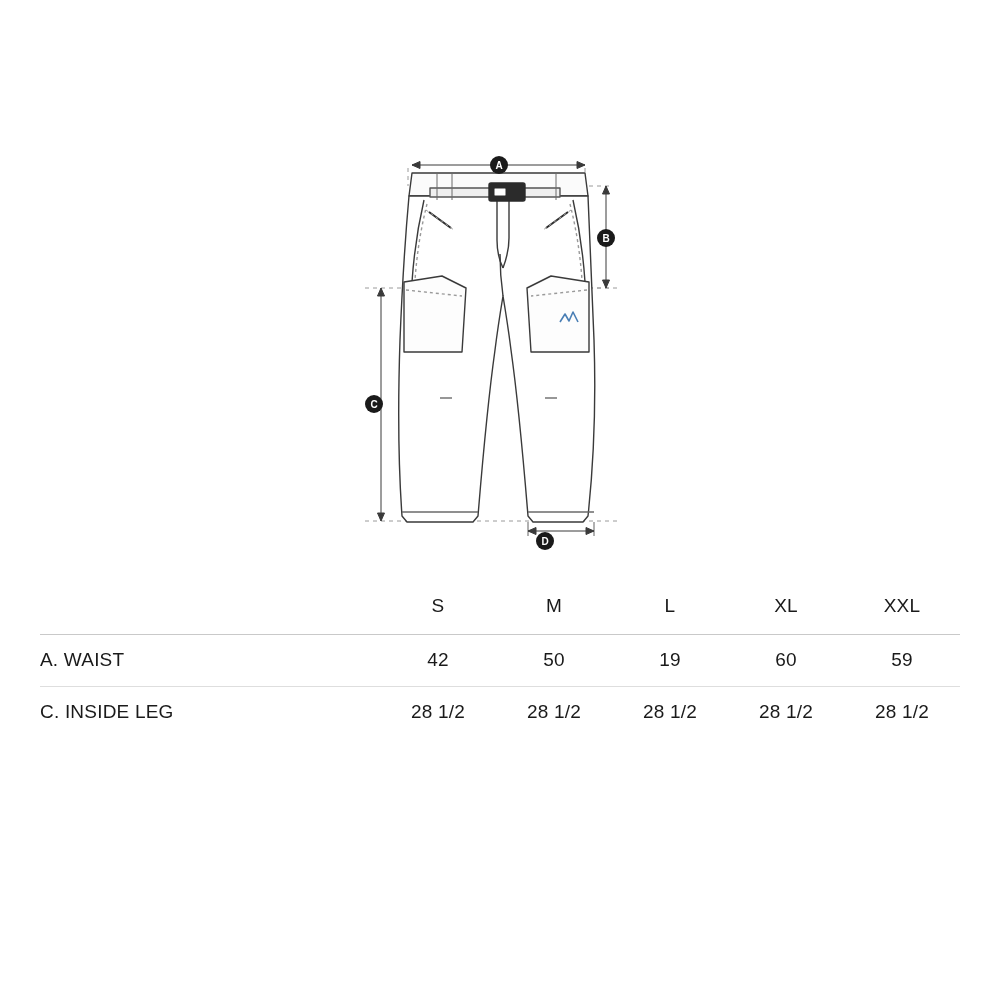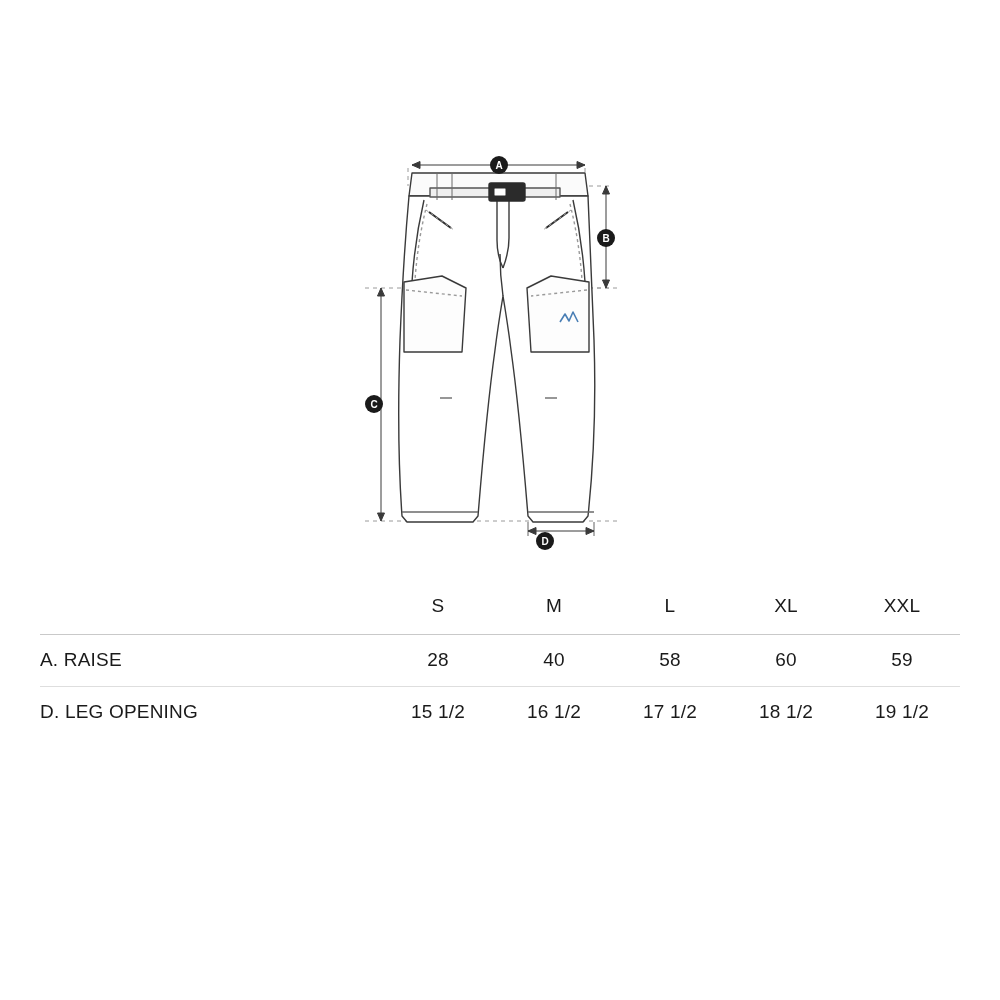--- a/index.html
+++ b/index.html
@@ -205,7 +205,7 @@
       </thead>
       <tbody>
         <tr>
-          <td class="row-label">A. RAISE</td>
+          <td class="row-label">A. WAIST</td>
           <td class="size-cell">28</td>
           <td class="size-cell">40</td>
           <td class="size-cell">58</td>

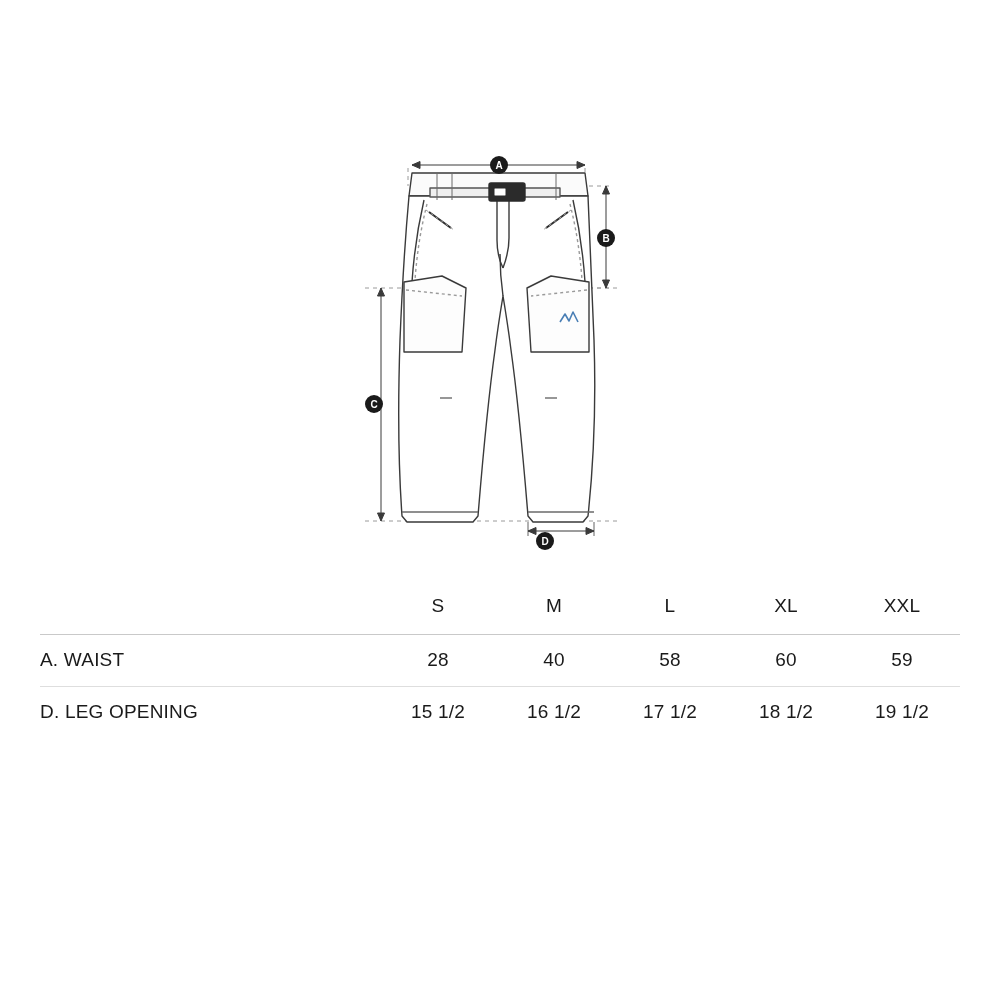--- a/index.html
+++ b/index.html
@@ -206,7 +206,7 @@
       <tbody>
         <tr>
           <td class="row-label">A. WAIST</td>
-          <td class="size-cell">28</td>
+          <td class="size-cell">42</td>
           <td class="size-cell">40</td>
           <td class="size-cell">58</td>
           <td class="size-cell">60</td>

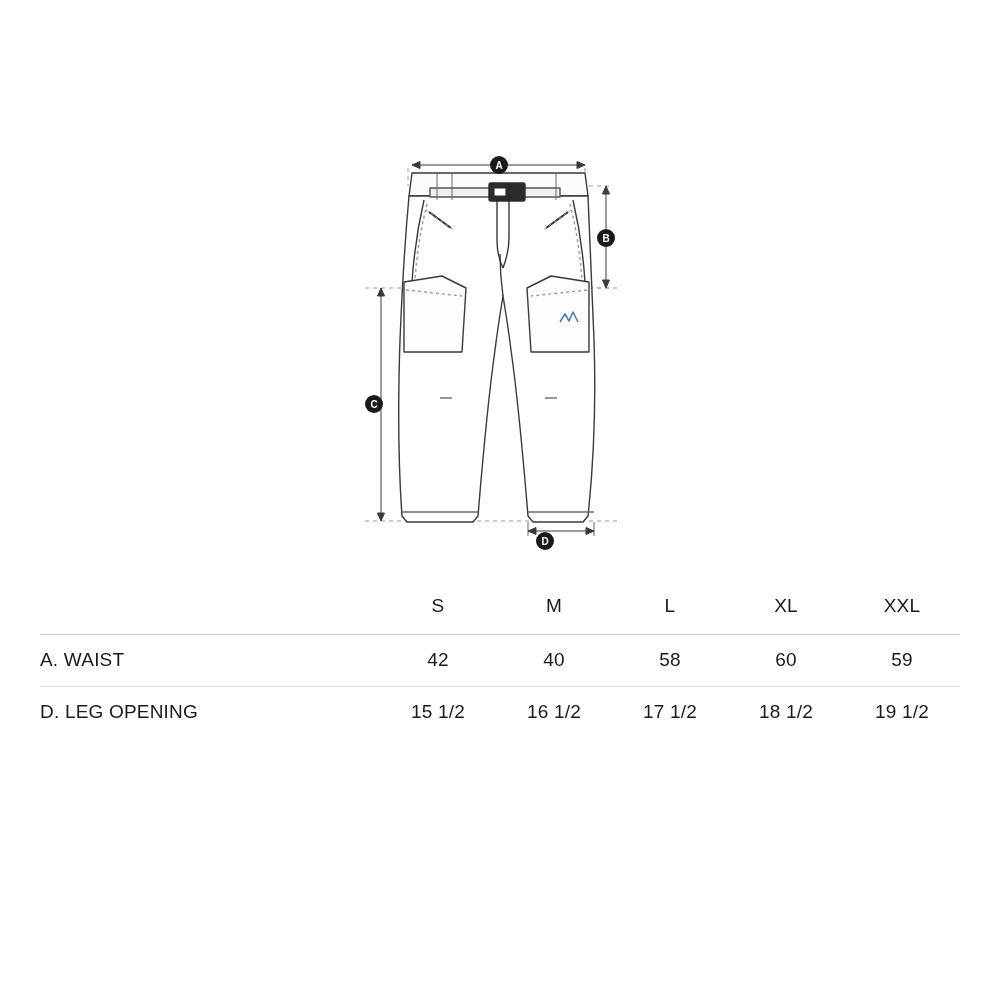--- a/index.html
+++ b/index.html
@@ -207,7 +207,7 @@
         <tr>
           <td class="row-label">A. WAIST</td>
           <td class="size-cell">42</td>
-          <td class="size-cell">40</td>
+          <td class="size-cell">50</td>
           <td class="size-cell">58</td>
           <td class="size-cell">60</td>
           <td class="size-cell">59</td>

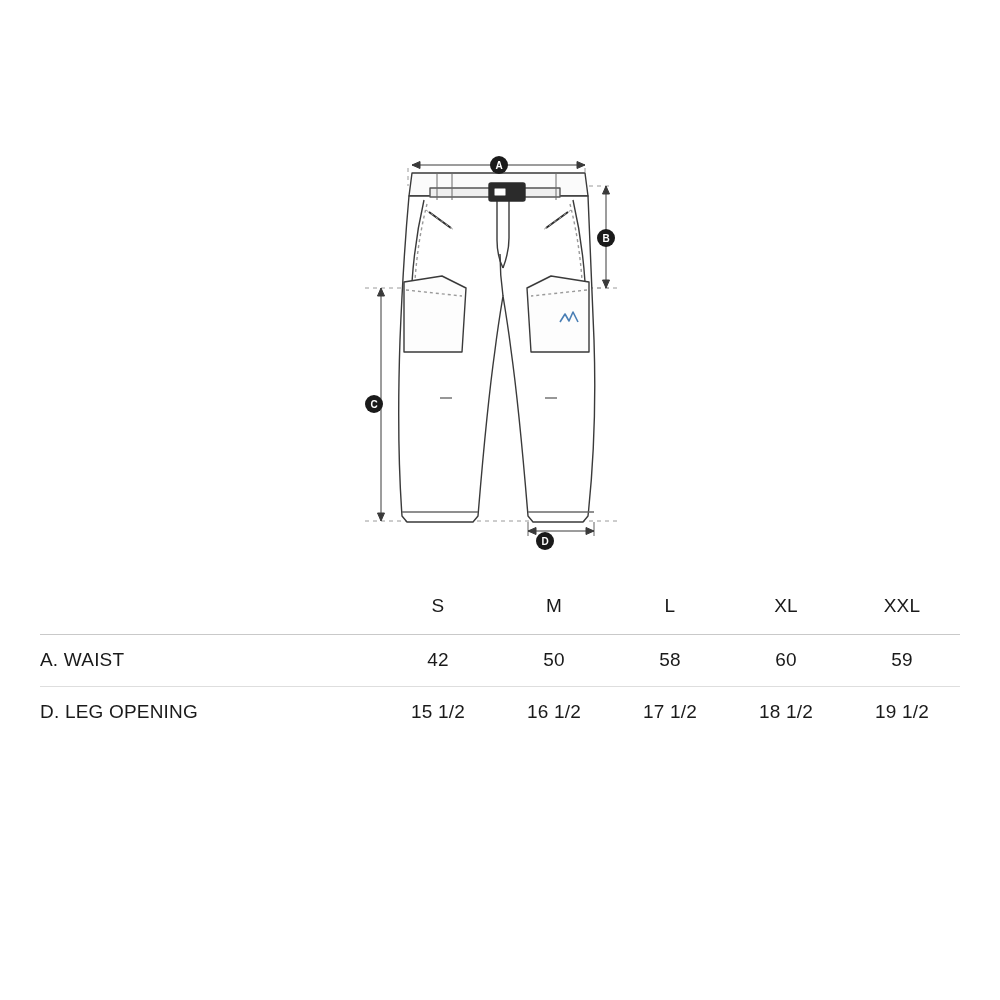--- a/index.html
+++ b/index.html
@@ -208,7 +208,7 @@
           <td class="row-label">A. WAIST</td>
           <td class="size-cell">42</td>
           <td class="size-cell">50</td>
-          <td class="size-cell">58</td>
+          <td class="size-cell">19</td>
           <td class="size-cell">60</td>
           <td class="size-cell">59</td>
         </tr>

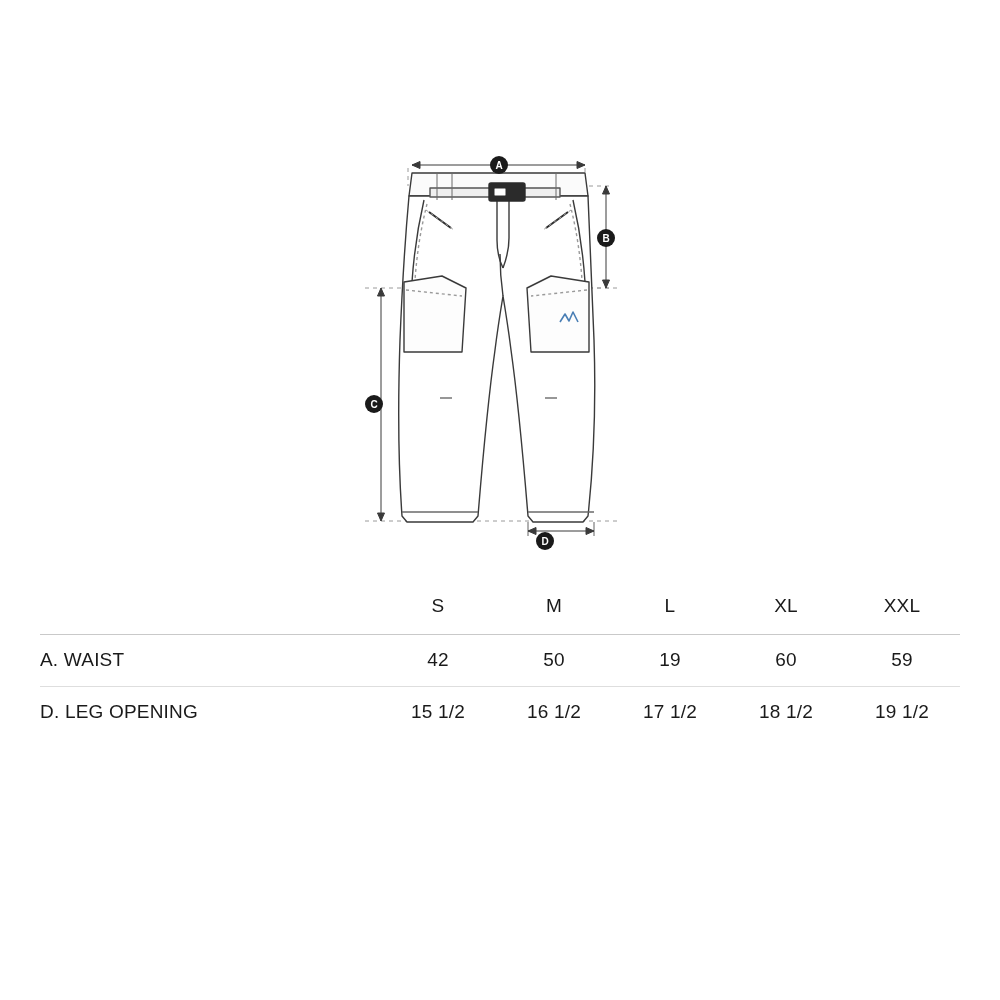--- a/index.html
+++ b/index.html
@@ -213,6 +213,14 @@
           <td class="size-cell">59</td>
         </tr>
         <tr>
+          <td class="row-label">C. INSIDE LEG</td>
+          <td class="size-cell">28 1/2</td>
+          <td class="size-cell">28 1/2</td>
+          <td class="size-cell">28 1/2</td>
+          <td class="size-cell">28 1/2</td>
+          <td class="size-cell">28 1/2</td>
+        </tr>
+        <tr>
           <td class="row-label">D. LEG OPENING</td>
           <td class="size-cell">15 1/2</td>
           <td class="size-cell">16 1/2</td>

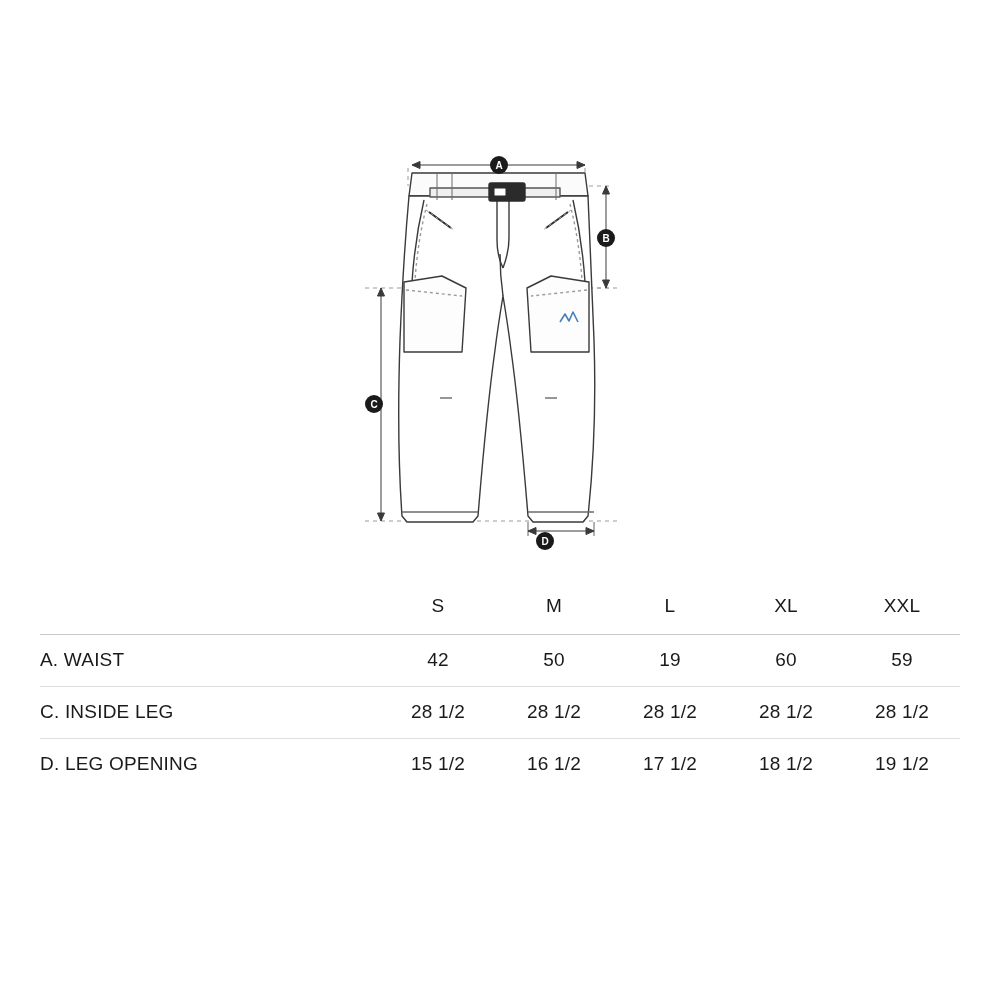--- a/index.html
+++ b/index.html
@@ -220,14 +220,6 @@
           <td class="size-cell">28 1/2</td>
           <td class="size-cell">28 1/2</td>
         </tr>
-        <tr>
-          <td class="row-label">D. LEG OPENING</td>
-          <td class="size-cell">15 1/2</td>
-          <td class="size-cell">16 1/2</td>
-          <td class="size-cell">17 1/2</td>
-          <td class="size-cell">18 1/2</td>
-          <td class="size-cell">19 1/2</td>
-        </tr>
       </tbody>
     </table>
   </div>

